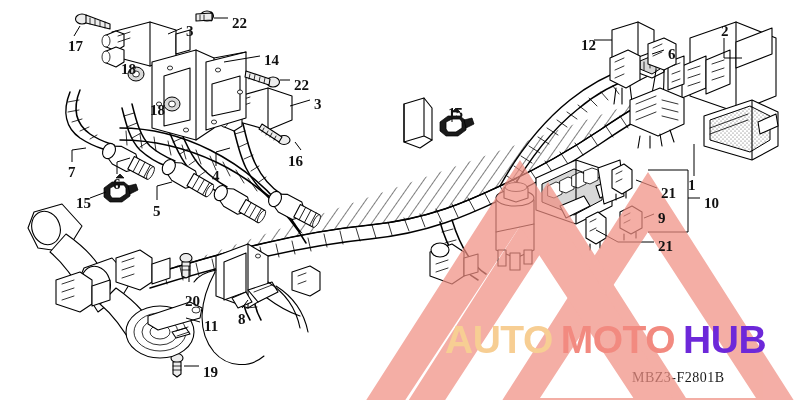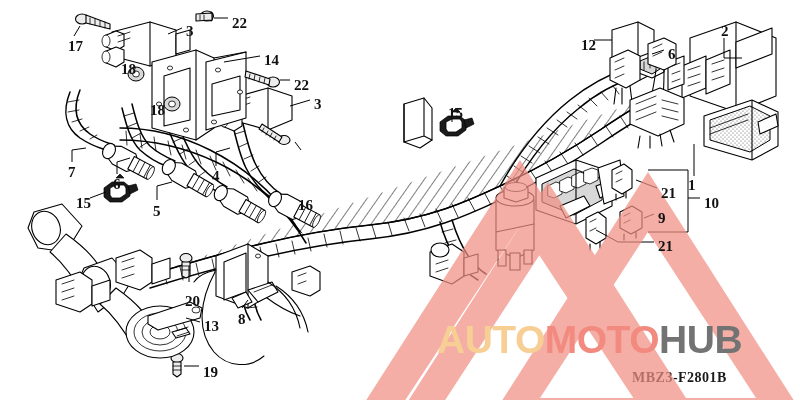--- a/index.html
+++ b/index.html
@@ -623,7 +623,7 @@
     <span class="callout" style="left:264px; top:53px;">14</span>
     <span class="callout" style="left:76px;  top:196px;">15</span>
     <span class="callout" style="left:448px; top:106px;">15</span>
-    <span class="callout" style="left:298px; top:154px;margin-top:44px;">16</span>
+    <span class="callout" style="left:288px; top:154px;">16</span>
     <span class="callout" style="left:68px;  top:39px;">17</span>
     <span class="callout" style="left:121px; top:62px;">18</span>
     <span class="callout" style="left:150px; top:103px;">18</span>

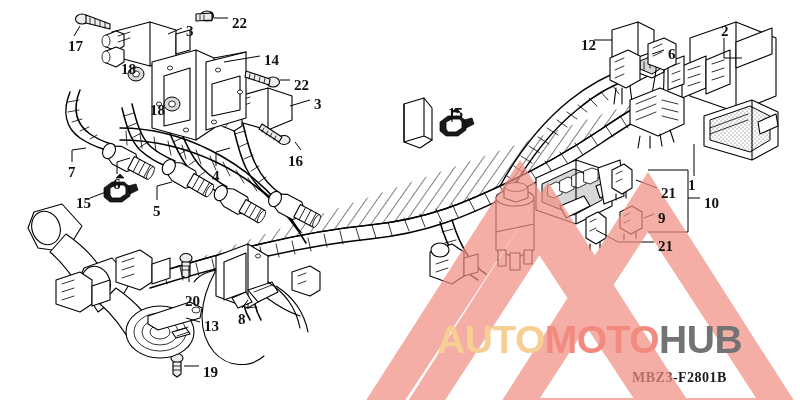--- a/index.html
+++ b/index.html
@@ -617,7 +617,7 @@
     <span class="callout" style="left:238px; top:312px;">8</span>
     <span class="callout" style="left:658px; top:211px;">9</span>
     <span class="callout" style="left:704px; top:196px;">10</span>
-    <span class="callout" style="left:204px; top:319px;">13</span>
+    <span class="callout" style="left:204px; top:319px;">11</span>
     <span class="callout" style="left:581px; top:38px;">12</span>
     <span class="callout" style="left:668px; top:47px;">6</span>
     <span class="callout" style="left:264px; top:53px;">14</span>

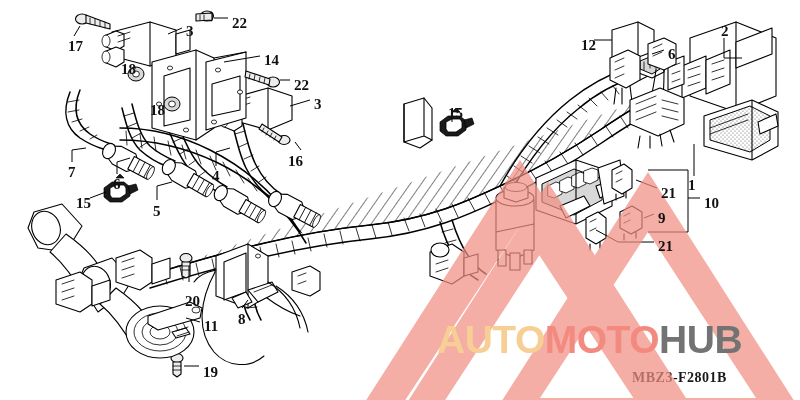--- a/index.html
+++ b/index.html
@@ -67,6 +67,7 @@
     font-size: 39px;
     font-weight: bold;
     letter-spacing: -0.5px;
+    margin-left: 8px;
   }
 </style>
 </head>

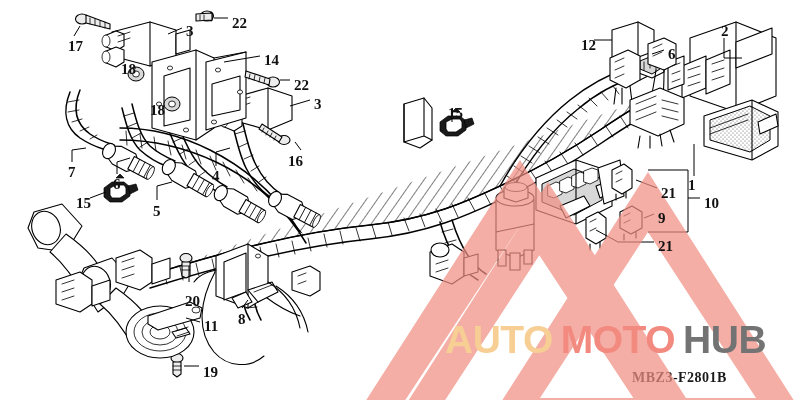--- a/index.html
+++ b/index.html
@@ -603,7 +603,7 @@
   </svg>
 
   <div id="watermark-text" style="position:absolute;left:437px;top:318px;z-index:3;">
-    <span class="wm-word" style="color:#F7CE93;">AUTO</span><span class="wm-word" style="color:#F28A80;">MOTO</span><span class="wm-word" style="color:#737373;">HUB</span>
+    <span class="wm-word" style="color:#F7CE93;">AUTO</span><span class="wm-word" style="color:#F28A80;">MOTO</span><span class="wm-word" style="color:#6d28d9;">HUB</span>
   </div>
 
   <div id="label-layer">

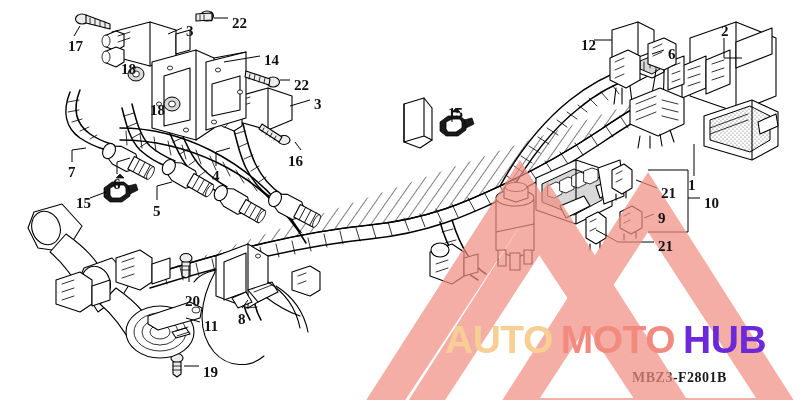--- a/index.html
+++ b/index.html
@@ -46,7 +46,7 @@
     top: 370px;
     font-family: "Liberation Serif", serif;
     font-size: 14px;
-    font-weight: bold;
+    font-weight: normal;
     letter-spacing: 0.5px;
     color: #1a1a1a;
     white-space: nowrap;

